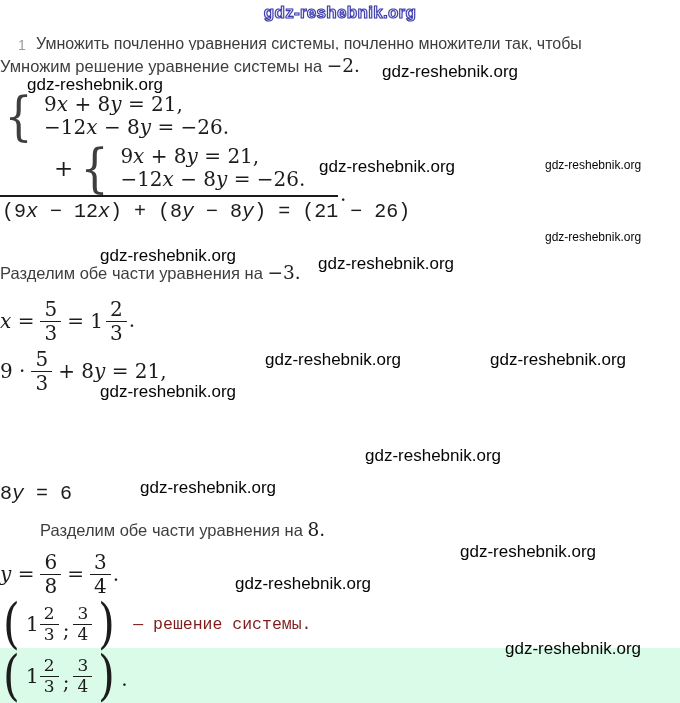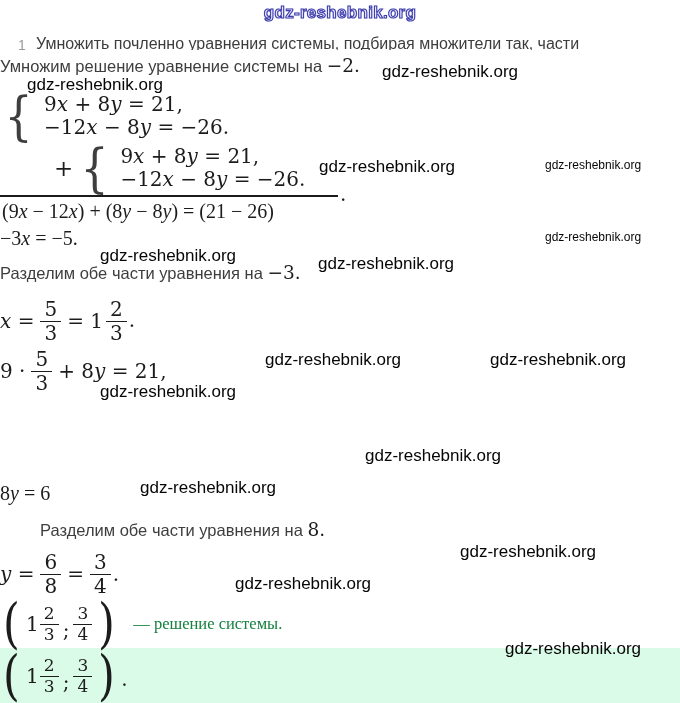--- a/index.html
+++ b/index.html
@@ -91,7 +91,7 @@
 
   <div class="task">
     <span class="num">1</span>
-    <span class="txt">Умножить почленно уравнения системы, подбирая множители так, части</span>
+    <span class="txt">Умножить почленно уравнения системы, почленно множители так, чтобы</span>
   </div>
 
   <div class="sent sent-mult"><span>Умножим решение уравнение системы на </span><span class="mval mathtxt">−2.</span></div>

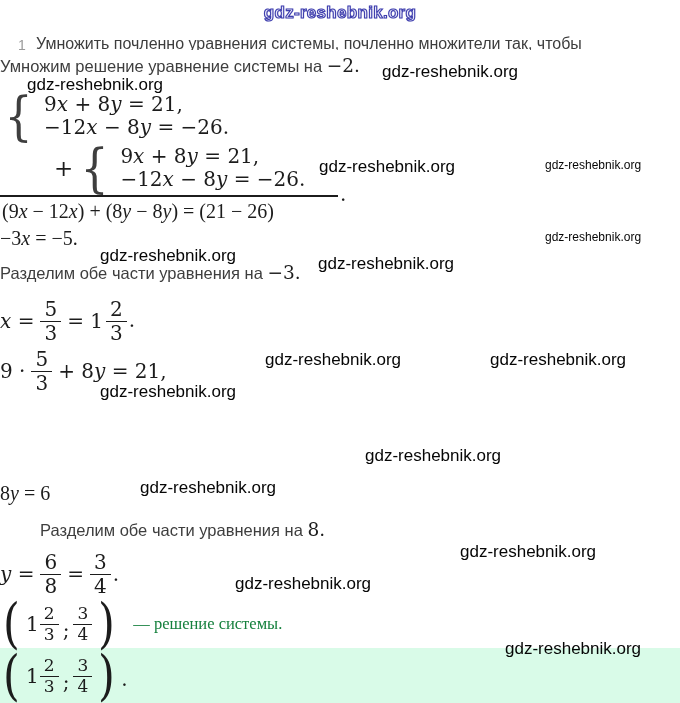--- a/index.html
+++ b/index.html
@@ -40,7 +40,7 @@
   .sent-mult{left:0;top:55px;}
   .sent-div3{left:0;top:262px;text-align:right;}
   .sent-div8{left:0;top:519px;margin-left:40px;}
-  .mline{position:absolute;font-family:Liberation Serif, serif;font-size:20px;color:#1c1c1c;white-space:nowrap;}
+  .mline{position:absolute;font-family:Liberation Mono, monospace;font-size:20px;color:#1c1c1c;white-space:nowrap;}
   .brace{font-family:"DejaVu Serif",serif;font-size:52px;line-height:48px;font-weight:400;
          transform:scaleX(.85);display:inline-block;}
   .sysflex{position:absolute;display:flex;align-items:center;}

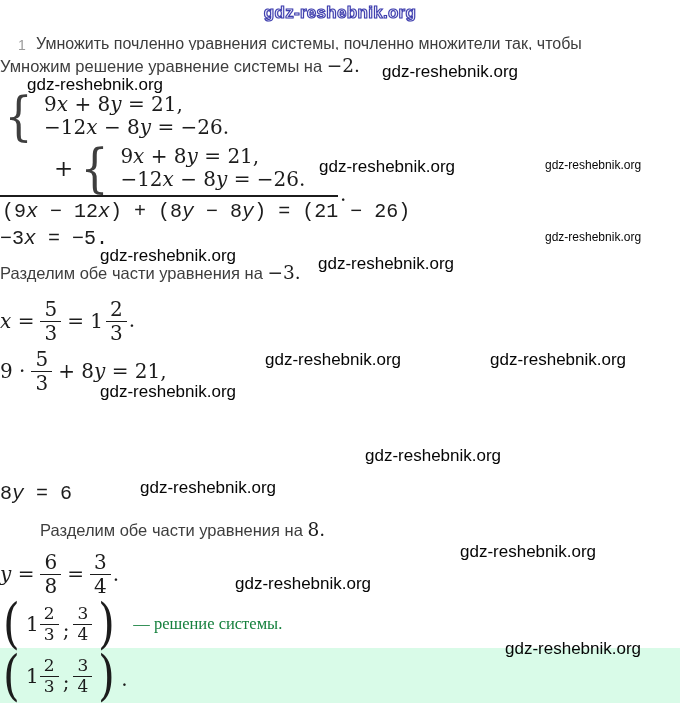--- a/index.html
+++ b/index.html
@@ -132,7 +132,6 @@
   <span class="mline expanded mathtxt">(9<i>x</i> − 12<i>x</i>) + (8<i>y</i> − 8<i>y</i>) = (21 − 26)</span>
   <span class="expdot">.</span>
 
-  <span class="mline eq3x mathtxt">−3<i>x</i> = −5.</span>
 
   <div class="sent sent-div3"><span>Разделим обе части уравнения на </span><span class="mval mathtxt">−3.</span></div>
 

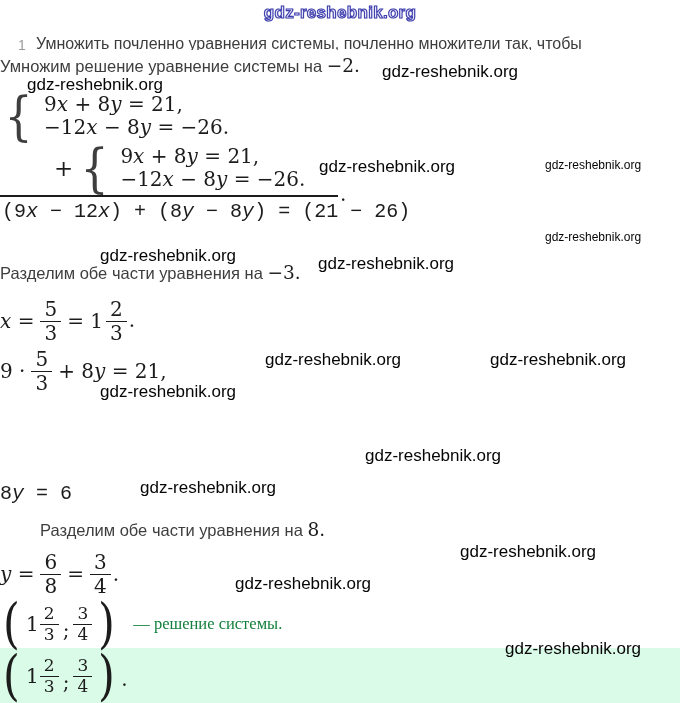--- a/index.html
+++ b/index.html
@@ -77,7 +77,7 @@
   .paren{font-family:"DejaVu Serif",serif;font-size:54px;line-height:50px;font-weight:400;
          transform:scaleX(.8);display:inline-block;}
   .solrow{left:1px;top:597px;height:54px;gap:4px;z-index:1;}
-  .sollabel{font-family:Liberation Serif, serif;font-size:16.5px;color:#15803d;margin-left:12px;}
+  .sollabel{font-family:Liberation Mono, monospace;font-size:16.5px;color:#7f1d1d;margin-left:12px;}
   .ansbox{position:absolute;left:0;top:648px;width:680px;height:55px;background:#d9fbe8;z-index:0;}
   .ansrow{left:1px;top:649px;height:54px;gap:4px;z-index:1;}
   .ansrow .enddot{margin-bottom:12px;margin-left:0;}

